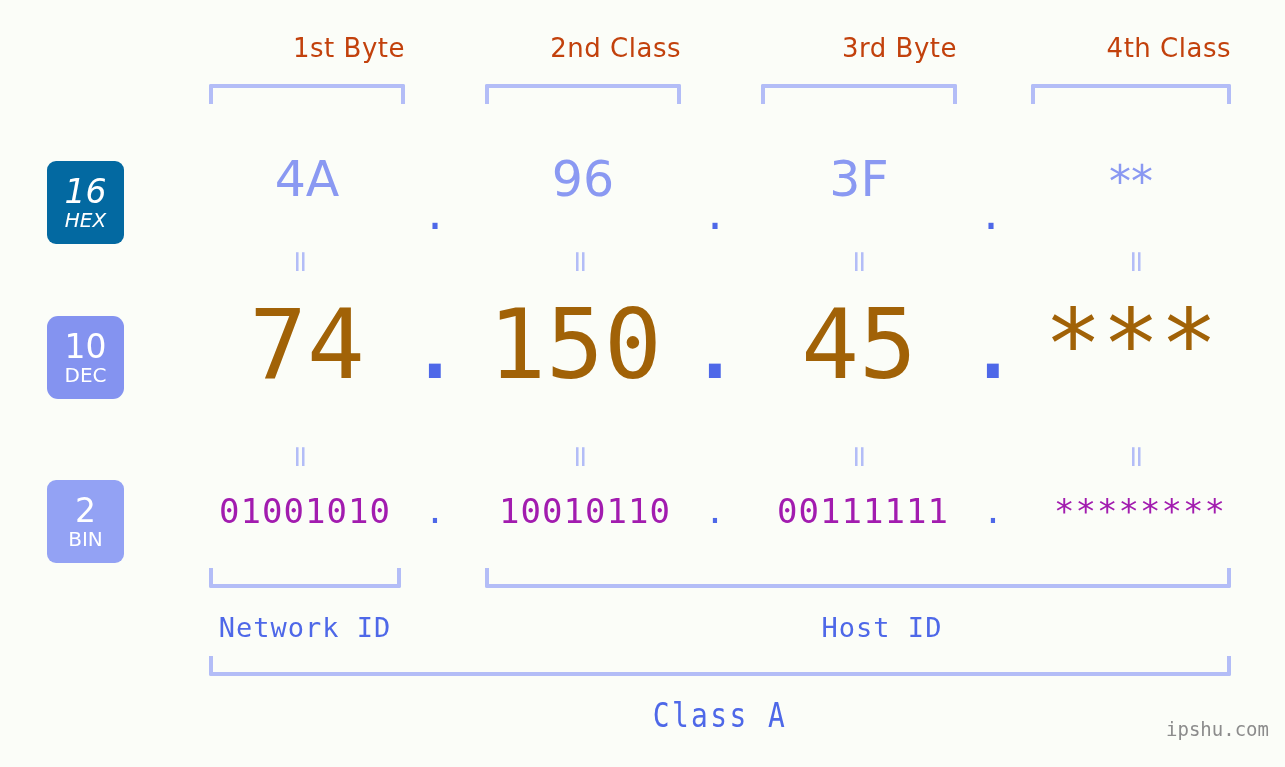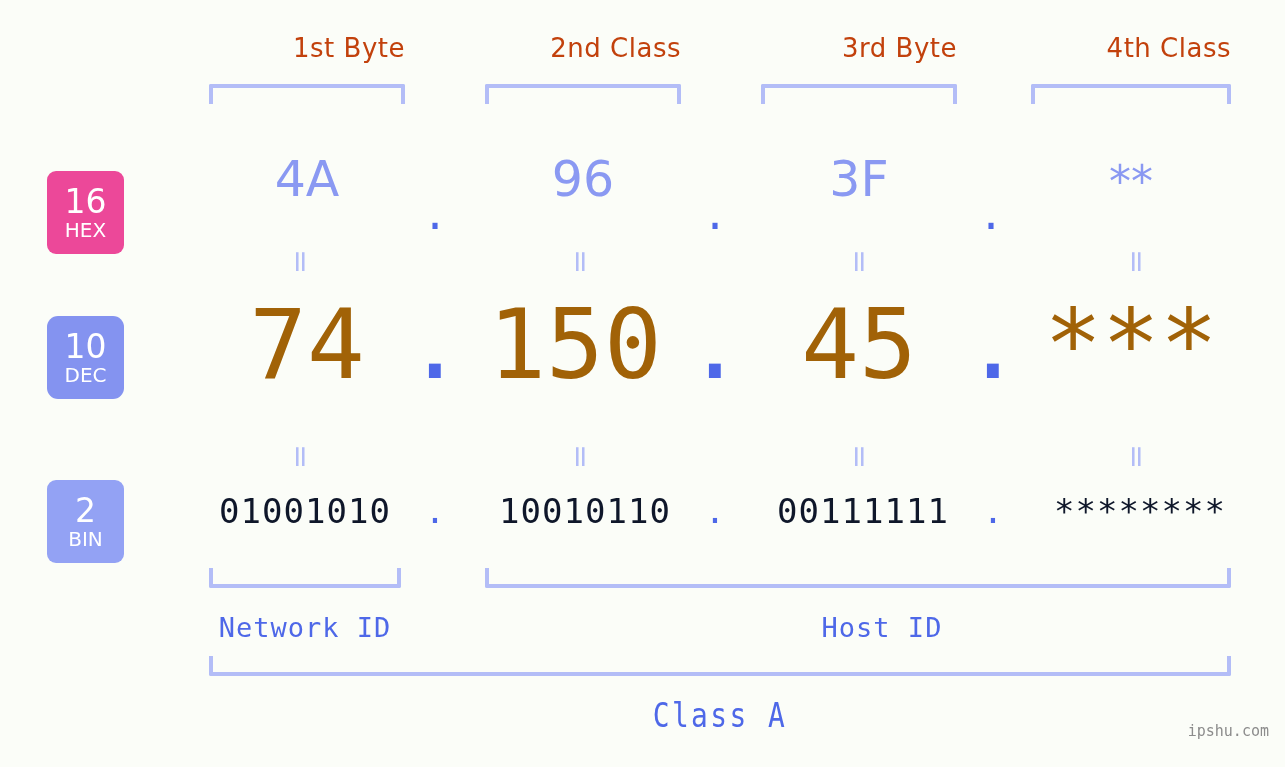--- a/index.html
+++ b/index.html
@@ -80,7 +80,7 @@
     margin-top: 2px;
     letter-spacing: 0px;
   }
-  .badge.hex  { top: 171px; background: #ec4899; }
+  .badge.hex  { top: 161px; background: #0369a1; font-style: italic; }
   .badge.dec  { top: 316px; background: #8493f0; border-radius: 11px; }
   .badge.bin  { top: 480px; background: #93a2f4; }
 

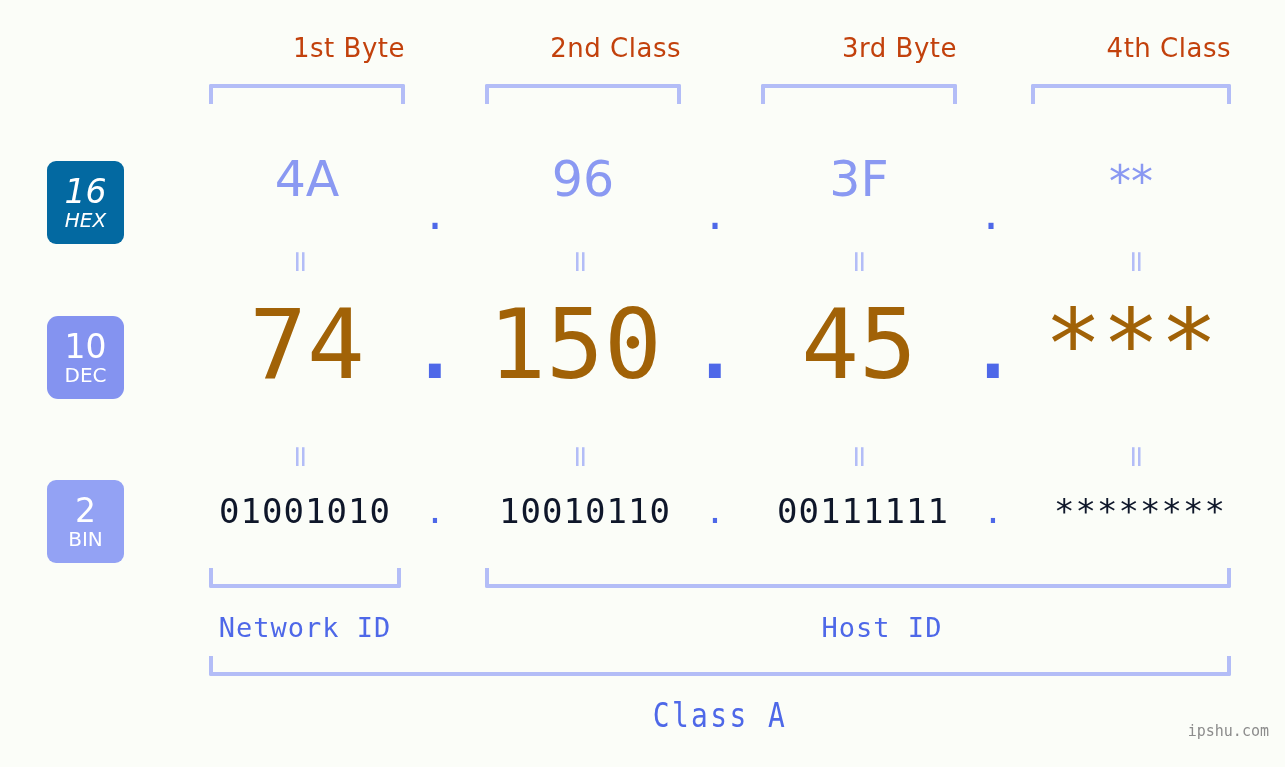--- a/index.html
+++ b/index.html
@@ -132,7 +132,7 @@
     top: 494px;
     font-family: "DejaVu Sans Mono", monospace;
     font-size: 34px;
-    color: #0f172a;
+    color: #a21caf;
     line-height: 1;
     letter-spacing: 1px;
     text-align: center;

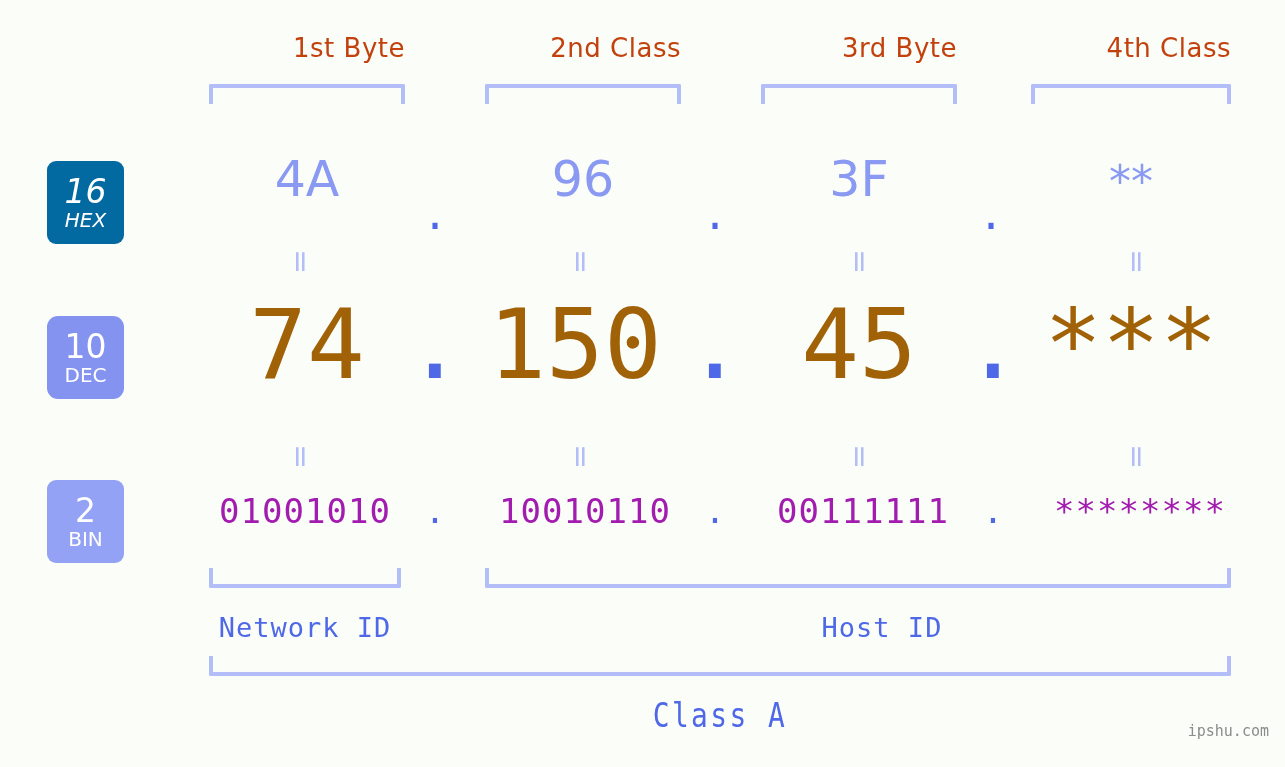--- a/index.html
+++ b/index.html
@@ -186,7 +186,7 @@
     right: 16px;
     bottom: 27px;
     font-family: "DejaVu Sans Mono", monospace;
-    font-size: 15px;
+    font-size: 19px;
     color: #8c8c8c;
     letter-spacing: 0px;
     text-align: right;

